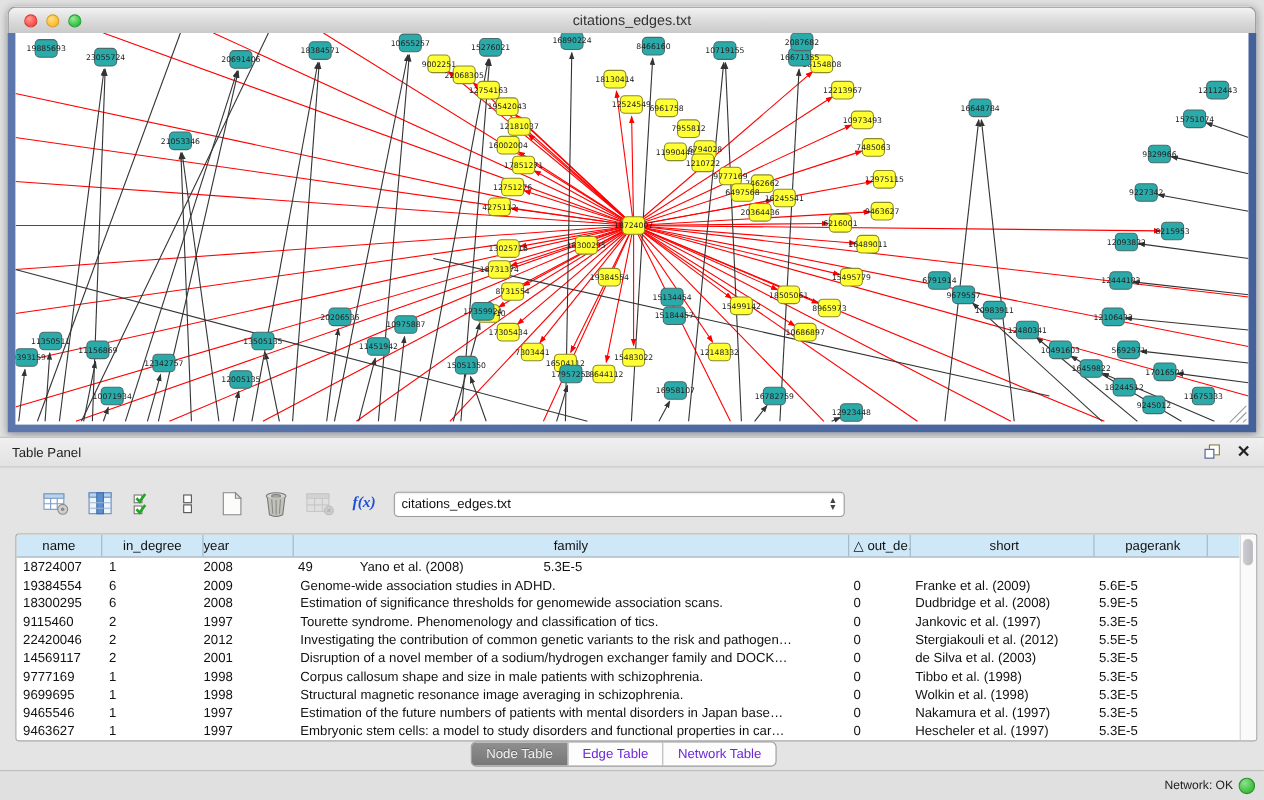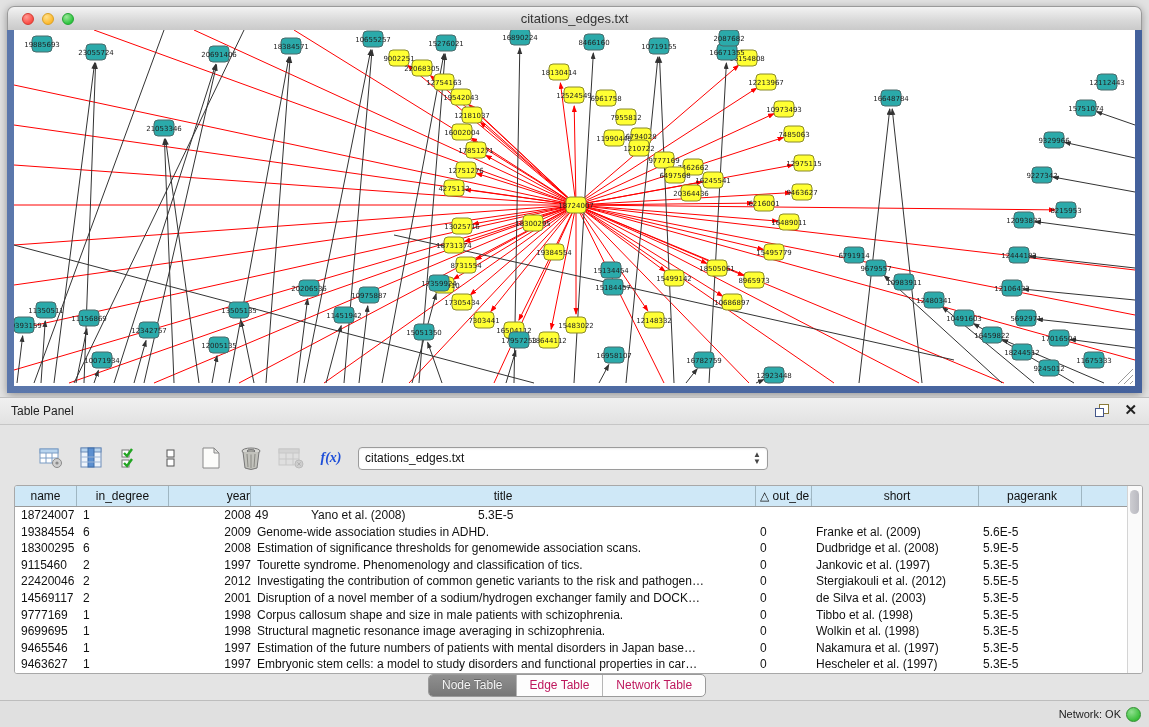--- a/index.html
+++ b/index.html
@@ -40,7 +40,7 @@
   .th{font-size:12px;color:#111;text-align:center;line-height:20px;border-right:1px solid #9fb6c2;box-sizing:border-box;overflow:hidden;white-space:nowrap;cursor:pointer}
   .tr{display:flex;height:16.6px;background:#fff;cursor:default}
   .td{font-size:12px;color:#111;line-height:16.6px;box-sizing:border-box;overflow:hidden;white-space:nowrap;padding-left:6px}
-  .c0{width:62px}.c1{width:92px}.c2{width:82px;text-align:right;padding-left:0}.c3{width:505px}.c4{width:56px;padding-left:4px}.c5{width:167px;padding-left:4px}.c6{width:103px;padding-left:4px}
+  .c0{width:78px}.c1{width:92px}.c2{width:82px;text-align:right;padding-left:0}.c3{width:505px}.c4{width:56px;padding-left:4px}.c5{width:167px;padding-left:4px}.c6{width:103px;padding-left:4px}
   .vscroll{width:14px;background:#fafafa;border-left:1px solid #d4d4d4;position:relative}
   .vthumb{position:absolute;left:2px;top:4px;width:9px;height:24px;background:linear-gradient(90deg,#cdcdd2,#b8b8bf);border-radius:5px;cursor:pointer}
   

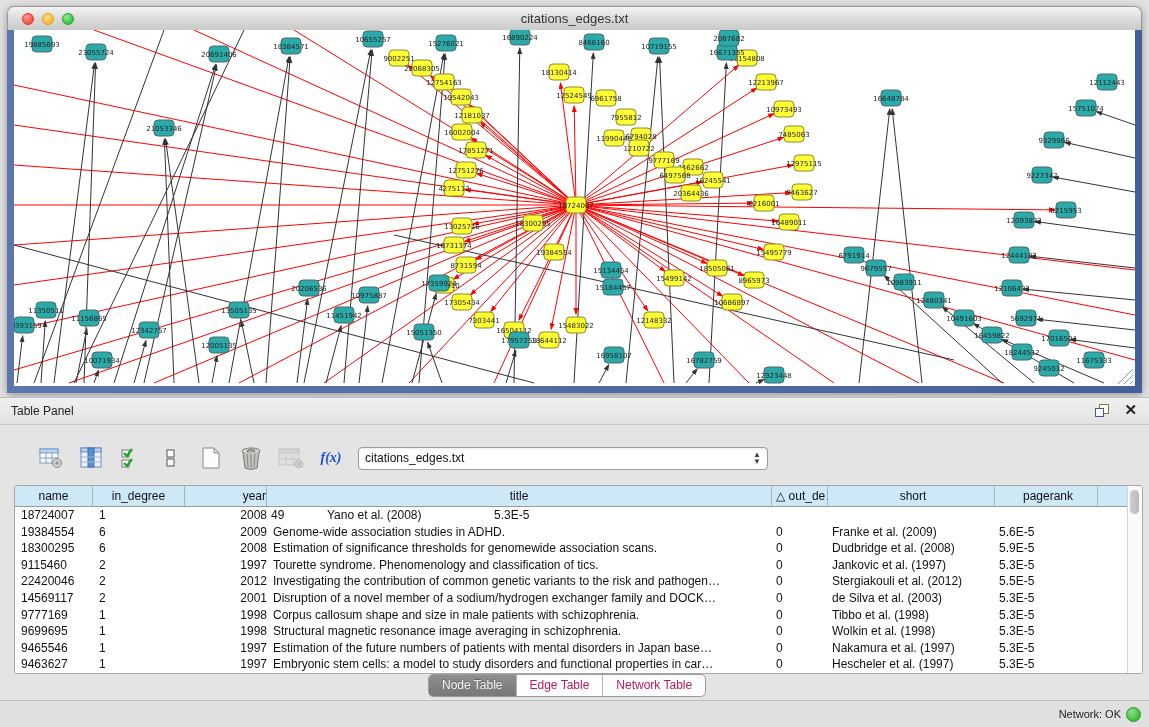--- a/index.html
+++ b/index.html
@@ -40,7 +40,7 @@
   .th{font-size:12px;color:#111;text-align:center;line-height:20px;border-right:1px solid #9fb6c2;box-sizing:border-box;overflow:hidden;white-space:nowrap;cursor:pointer}
   .tr{display:flex;height:16.6px;background:#fff;cursor:default}
   .td{font-size:12px;color:#111;line-height:16.6px;box-sizing:border-box;overflow:hidden;white-space:nowrap;padding-left:6px}
-  .c0{width:78px}.c1{width:92px}.c2{width:82px;text-align:right;padding-left:0}.c3{width:505px}.c4{width:56px;padding-left:4px}.c5{width:167px;padding-left:4px}.c6{width:103px;padding-left:4px}
+  .c0{width:78px}.c1{width:92px}.c2{width:82px;text-align:left;padding-left:0}.c3{width:505px}.c4{width:56px;padding-left:4px}.c5{width:167px;padding-left:4px}.c6{width:103px;padding-left:4px}
   .vscroll{width:14px;background:#fafafa;border-left:1px solid #d4d4d4;position:relative}
   .vthumb{position:absolute;left:2px;top:4px;width:9px;height:24px;background:linear-gradient(90deg,#cdcdd2,#b8b8bf);border-radius:5px;cursor:pointer}
   

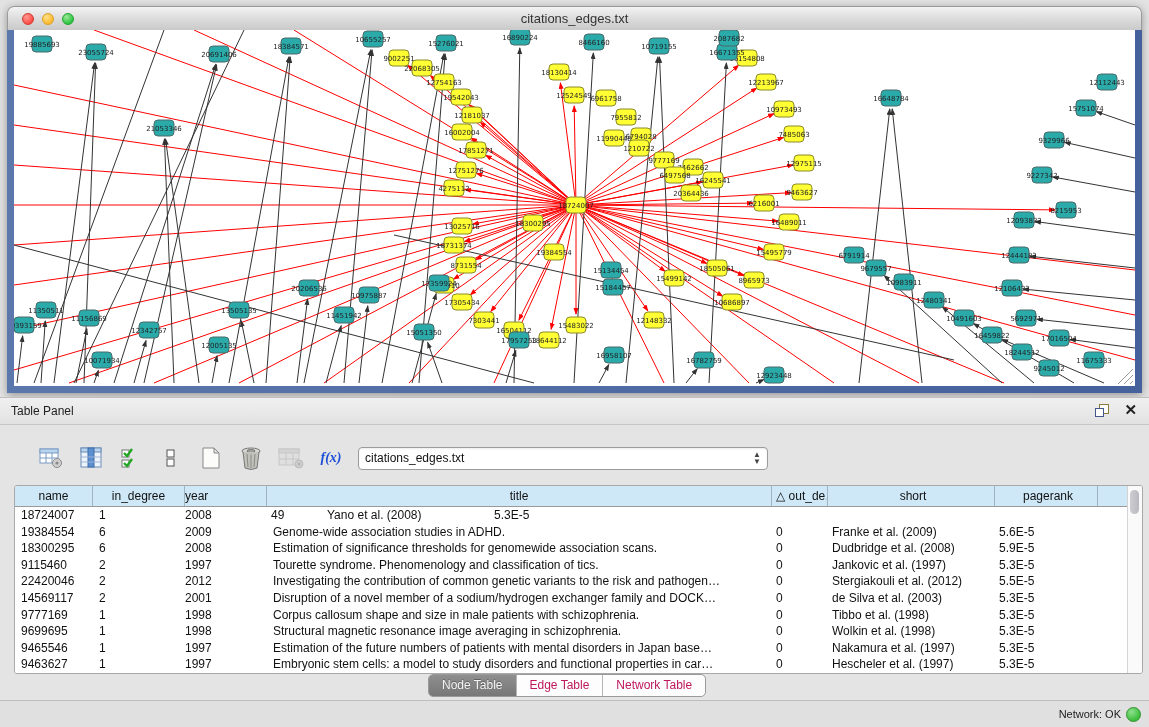--- a/index.html
+++ b/index.html
@@ -481,7 +481,7 @@
           <div class="th c0">name</div>
           <div class="th c1">in_degree</div>
           <div class="th c2">year</div>
-          <div class="th c3">title</div>
+          <div class="th c3">family</div>
           <div class="th c4">△ out_de…</div>
           <div class="th c5">short</div>
           <div class="th c6">pagerank</div>

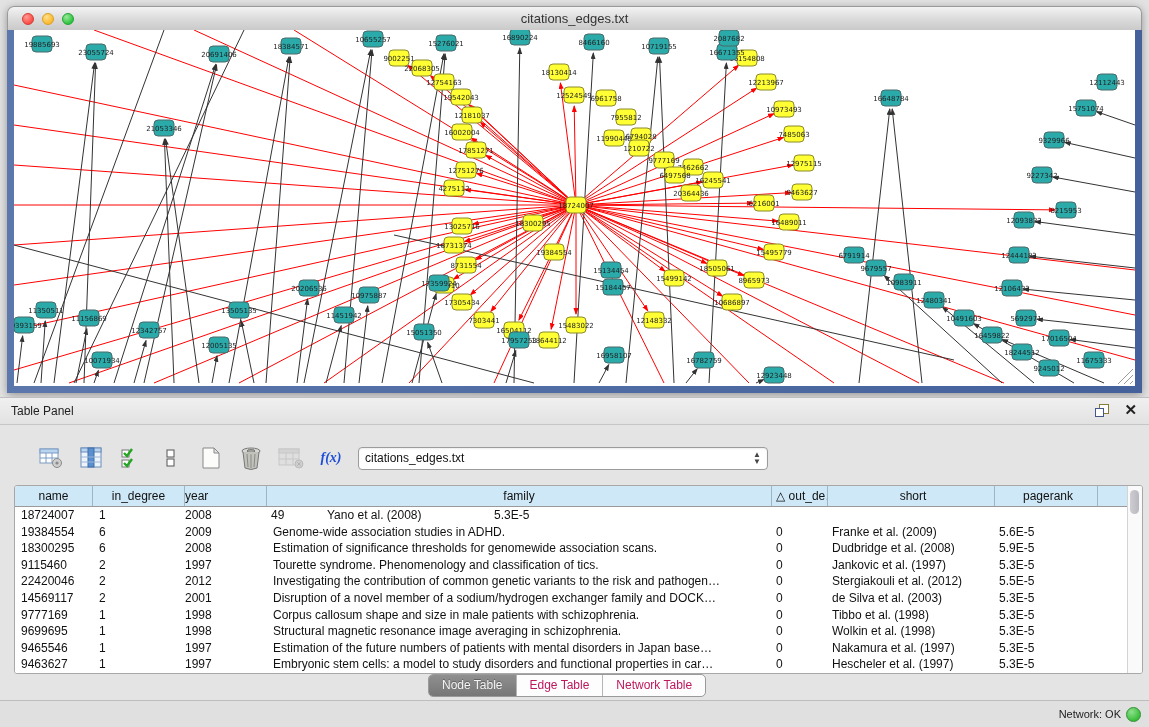--- a/index.html
+++ b/index.html
@@ -45,7 +45,7 @@
   .vthumb{position:absolute;left:2px;top:4px;width:9px;height:24px;background:linear-gradient(90deg,#cdcdd2,#b8b8bf);border-radius:5px;cursor:pointer}
   
   .tabs{position:absolute;left:428px;top:277px;height:21px;display:flex;border:1px solid #9a9a9a;border-radius:5px;overflow:hidden;background:#fdfdfd}
-  .tab{font-size:12px;line-height:21px;padding:0 13px;color:#be185d;border-right:1px solid #b5b5b5;cursor:pointer}
+  .tab{font-size:12px;line-height:21px;padding:0 13px;color:#6d28d9;border-right:1px solid #b5b5b5;cursor:pointer}
   .tab:last-child{border-right:none}
   .tab.sel{background:linear-gradient(#8f8f8f,#777);color:#f4f4f4;text-shadow:0 -1px 0 rgba(0,0,0,.3)}
   

